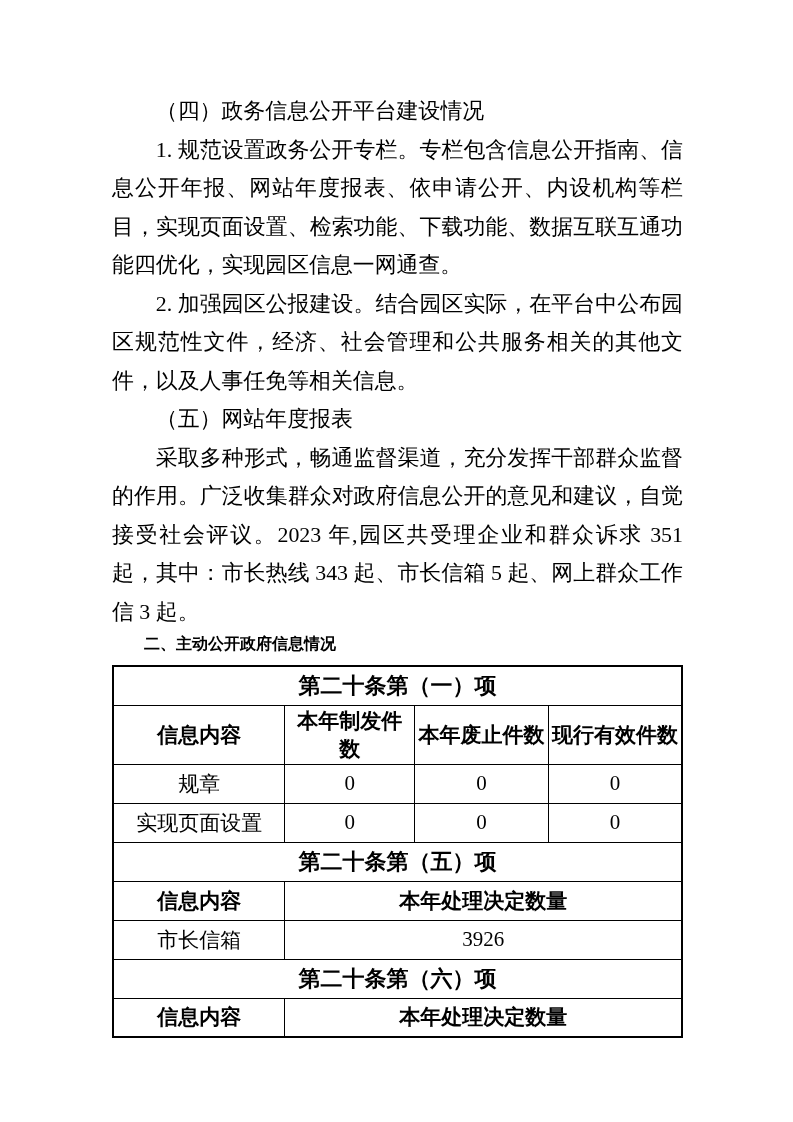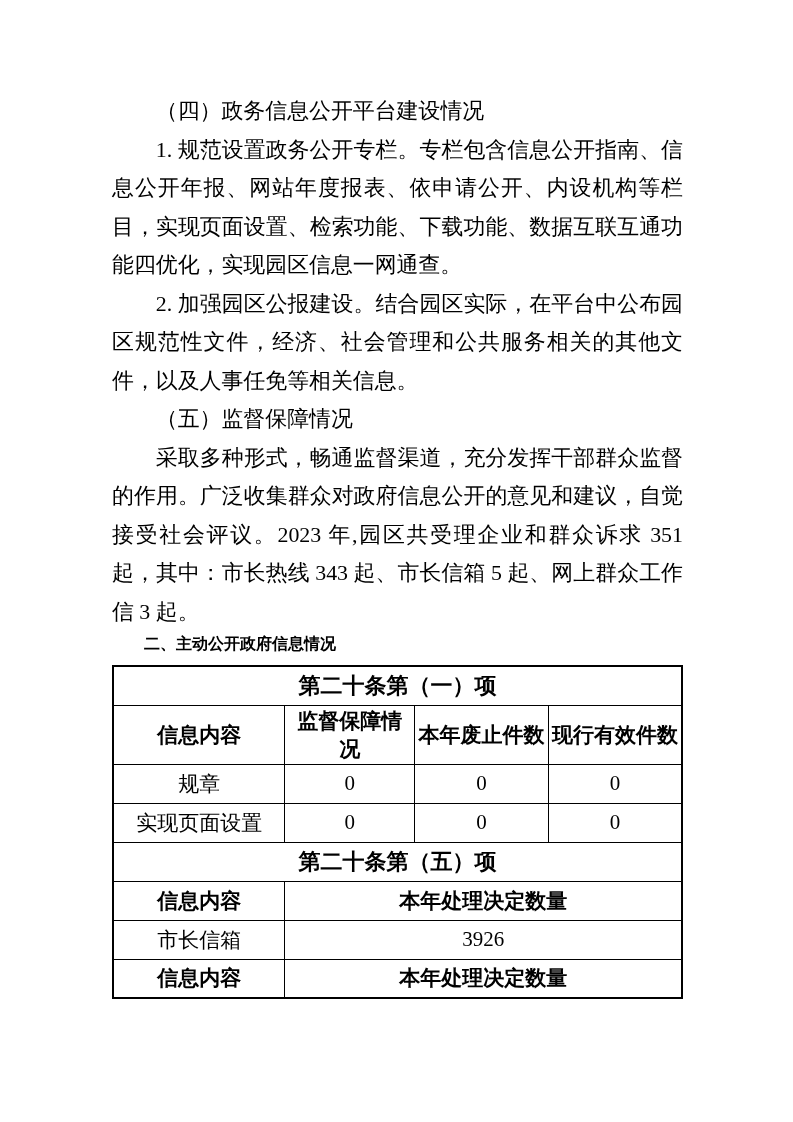--- a/index.html
+++ b/index.html
@@ -82,7 +82,7 @@
     <p class="body-par">（四）政务信息公开平台建设情况</p>
     <p class="body-par">1. 规范设置政务公开专栏。专栏包含信息公开指南、信息公开年报、网站年度报表、依申请公开、内设机构等栏目，实现页面设置、检索功能、下载功能、数据互联互通功能四优化，实现园区信息一网通查。</p>
     <p class="body-par">2. 加强园区公报建设。结合园区实际，在平台中公布园区规范性文件，经济、社会管理和公共服务相关的其他文件，以及人事任免等相关信息。</p>
-    <p class="body-par">（五）监督保障情况</p>
+    <p class="body-par">（五）网站年度报表</p>
     <p class="body-par">采取多种形式，畅通监督渠道，充分发挥干部群众监督的作用。广泛收集群众对政府信息公开的意见和建议，自觉接受社会评议。2023 年,园区共受理企业和群众诉求 351 起，其中：市长热线 343 起、市长信箱 5 起、网上群众工作信 3 起。</p>
 
     <h2 class="section-heading">二、主动公开政府信息情况</h2>

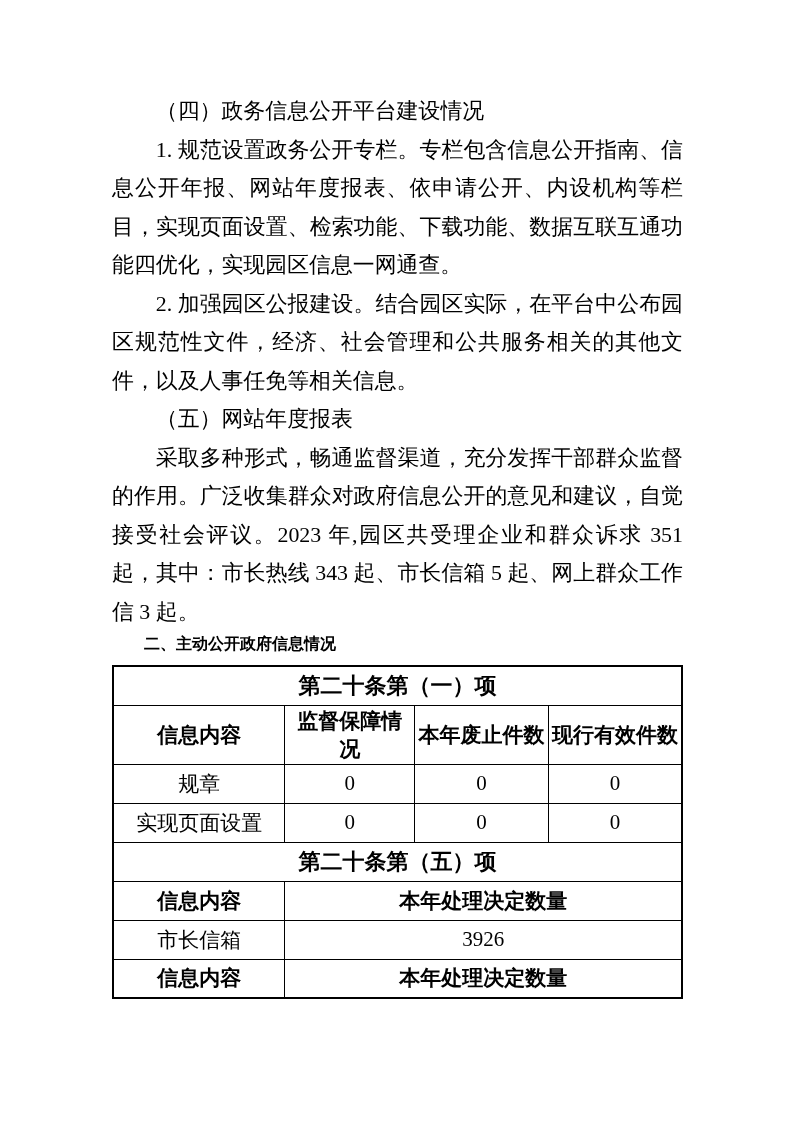--- a/index.html
+++ b/index.html
@@ -101,7 +101,7 @@
       </tr>
       <tr>
         <td class="cell-header">信息内容</td>
-        <td class="cell-header">监督保障情况</td>
+        <td class="cell-header">本年制发件数</td>
         <td class="cell-header">本年废止件数</td>
         <td class="cell-header">现行有效件数</td>
       </tr>

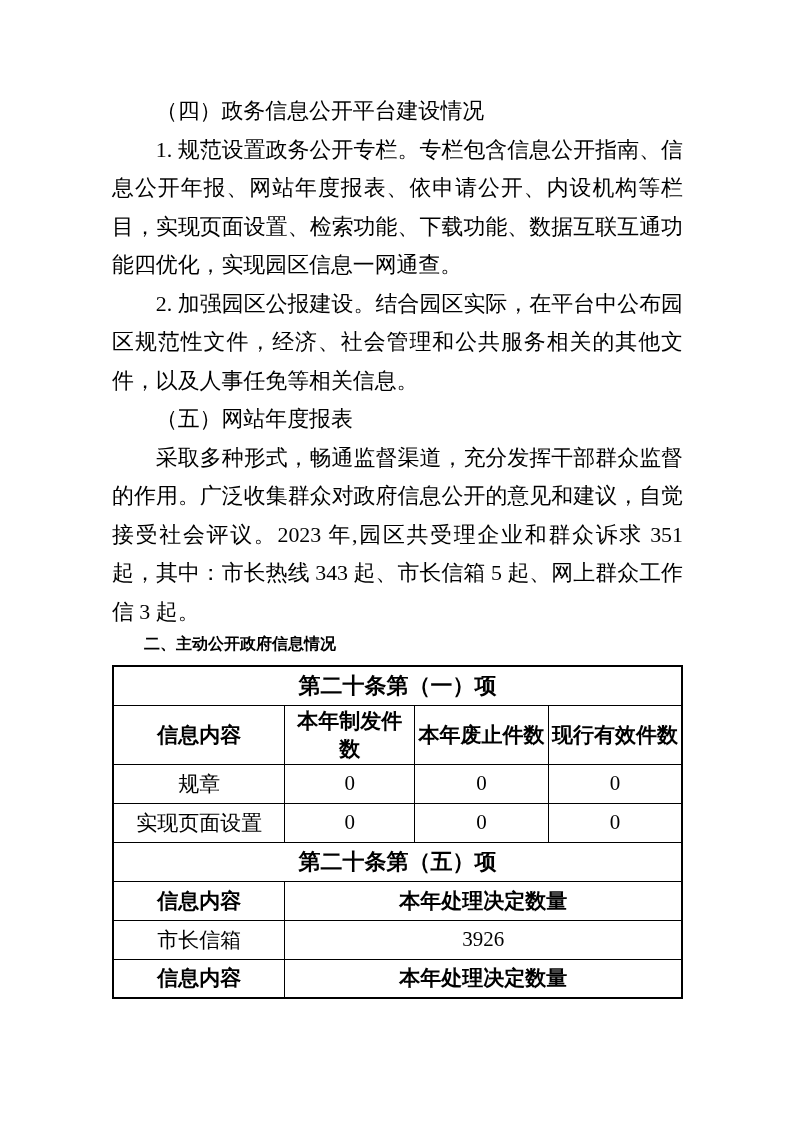--- a/index.html
+++ b/index.html
@@ -131,6 +131,9 @@
       </tr>
 
       <tr>
+        <td colspan="4" class="cell-title">第二十条第（六）项</td>
+      </tr>
+      <tr>
         <td class="cell-header">信息内容</td>
         <td colspan="3" class="cell-header">本年处理决定数量</td>
       </tr>

